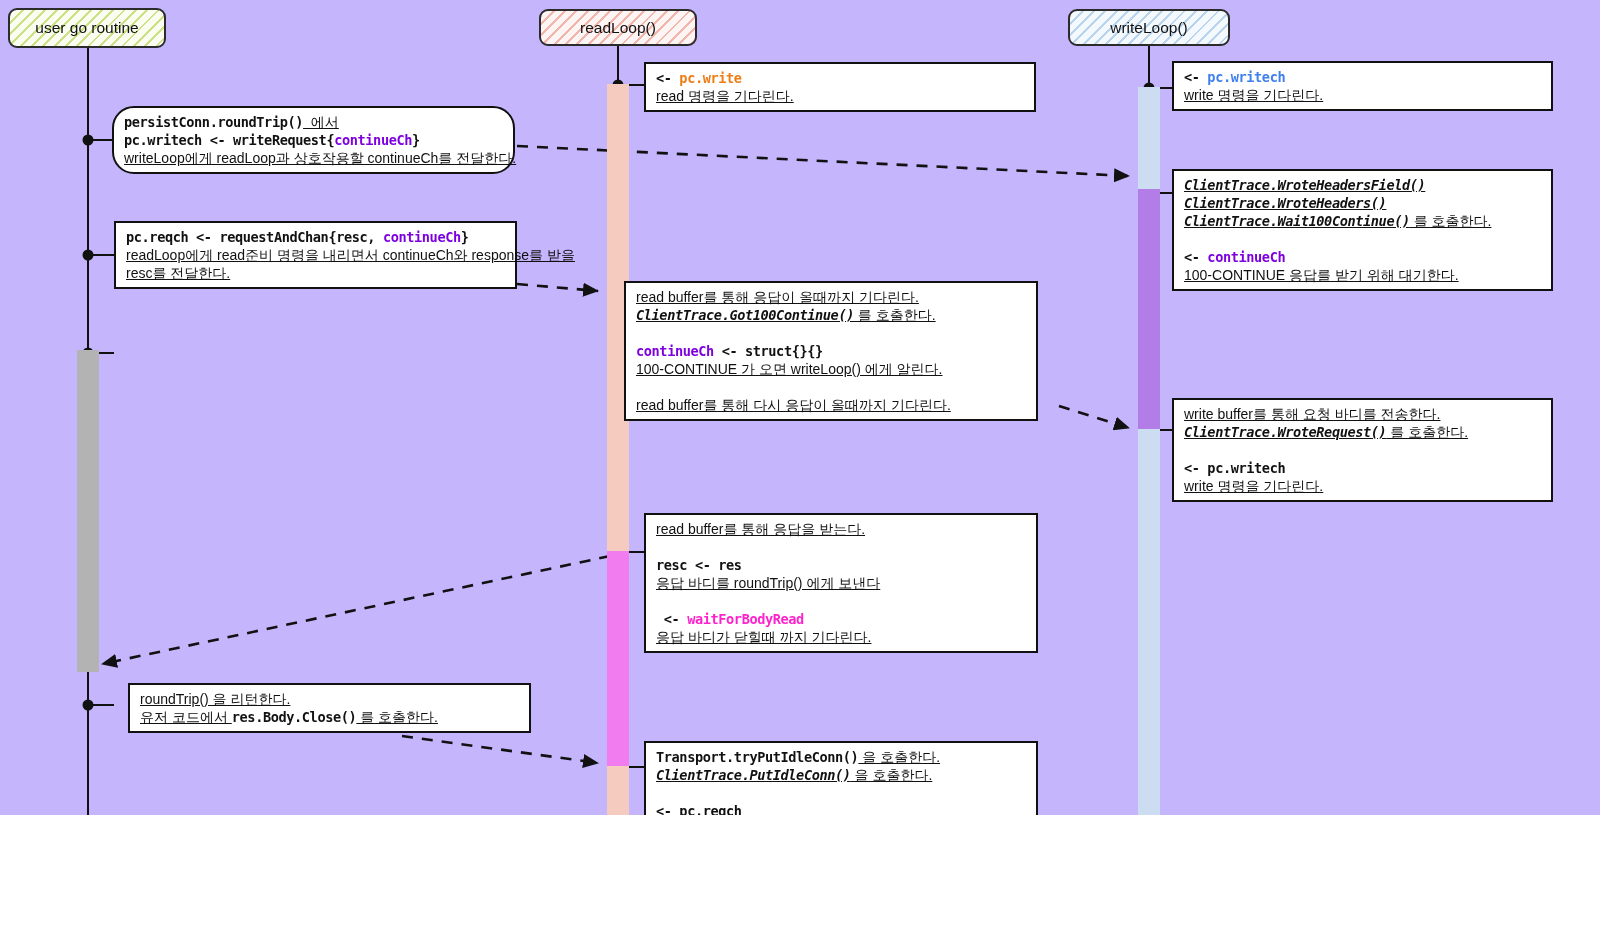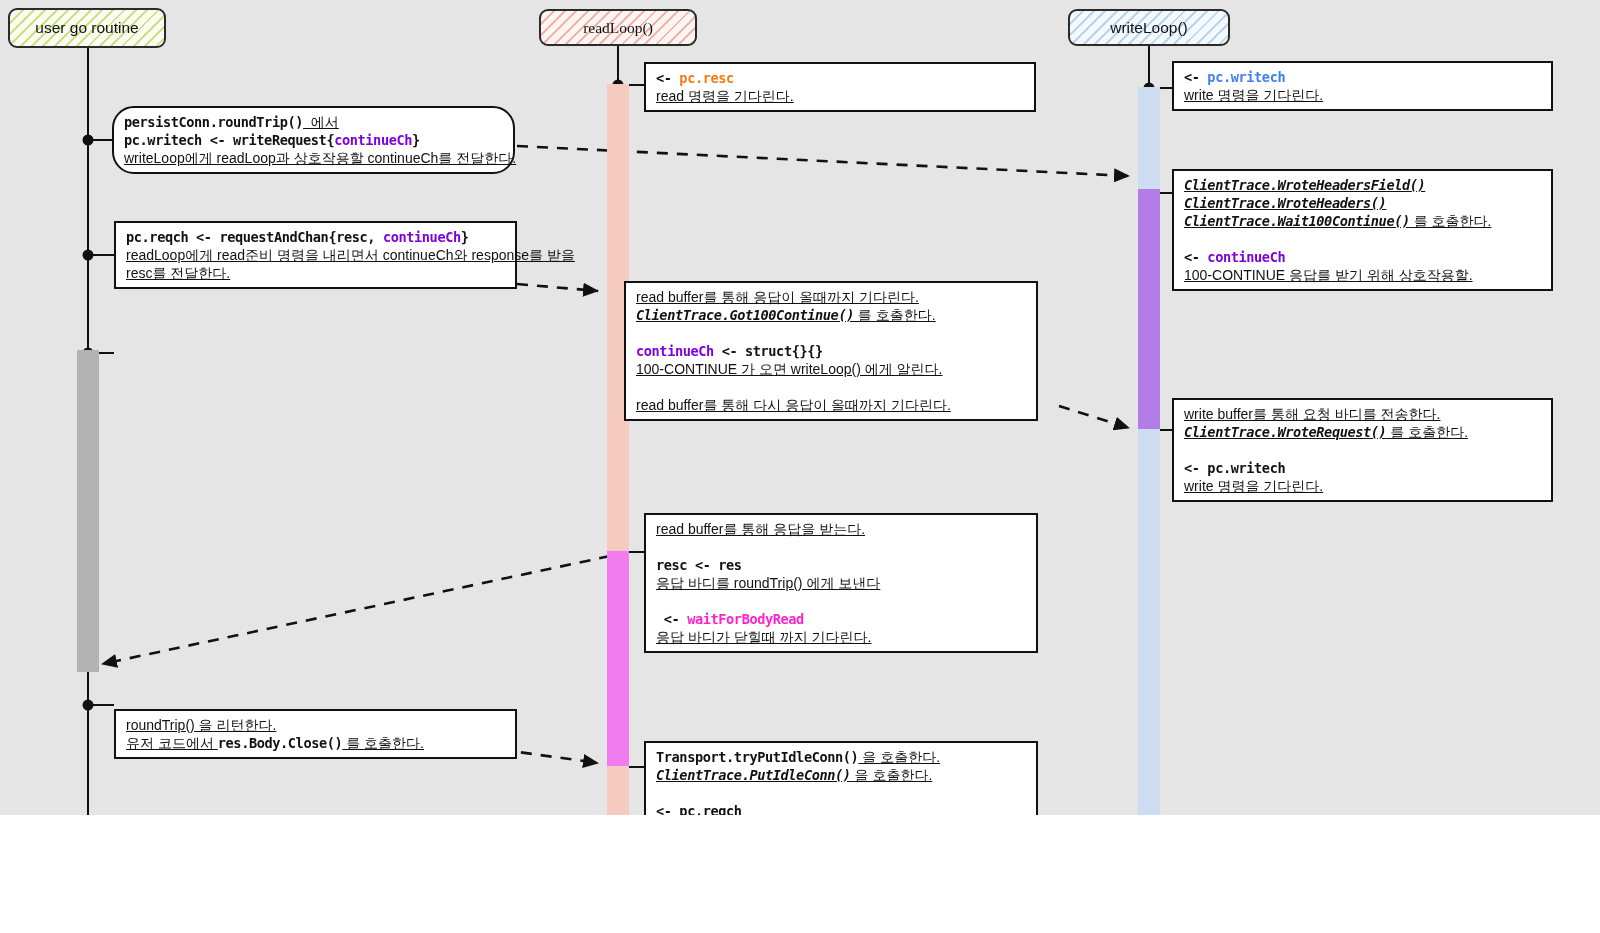--- a/index.html
+++ b/index.html
@@ -3,7 +3,7 @@
 <meta charset="utf-8">
 <style>
   html,body{margin:0;padding:0;background:#fff;}
-  .canvas{position:relative;width:1600px;height:815px;background:#e5e5e5;overflow:hidden;
+  .canvas{position:relative;width:1600px;height:815px;background:#c4b5fd;overflow:hidden;
           font-family:"Liberation Sans","DejaVu Sans",sans-serif;color:#111;}
   svg.overlay{position:absolute;left:0;top:0;pointer-events:none;}
 

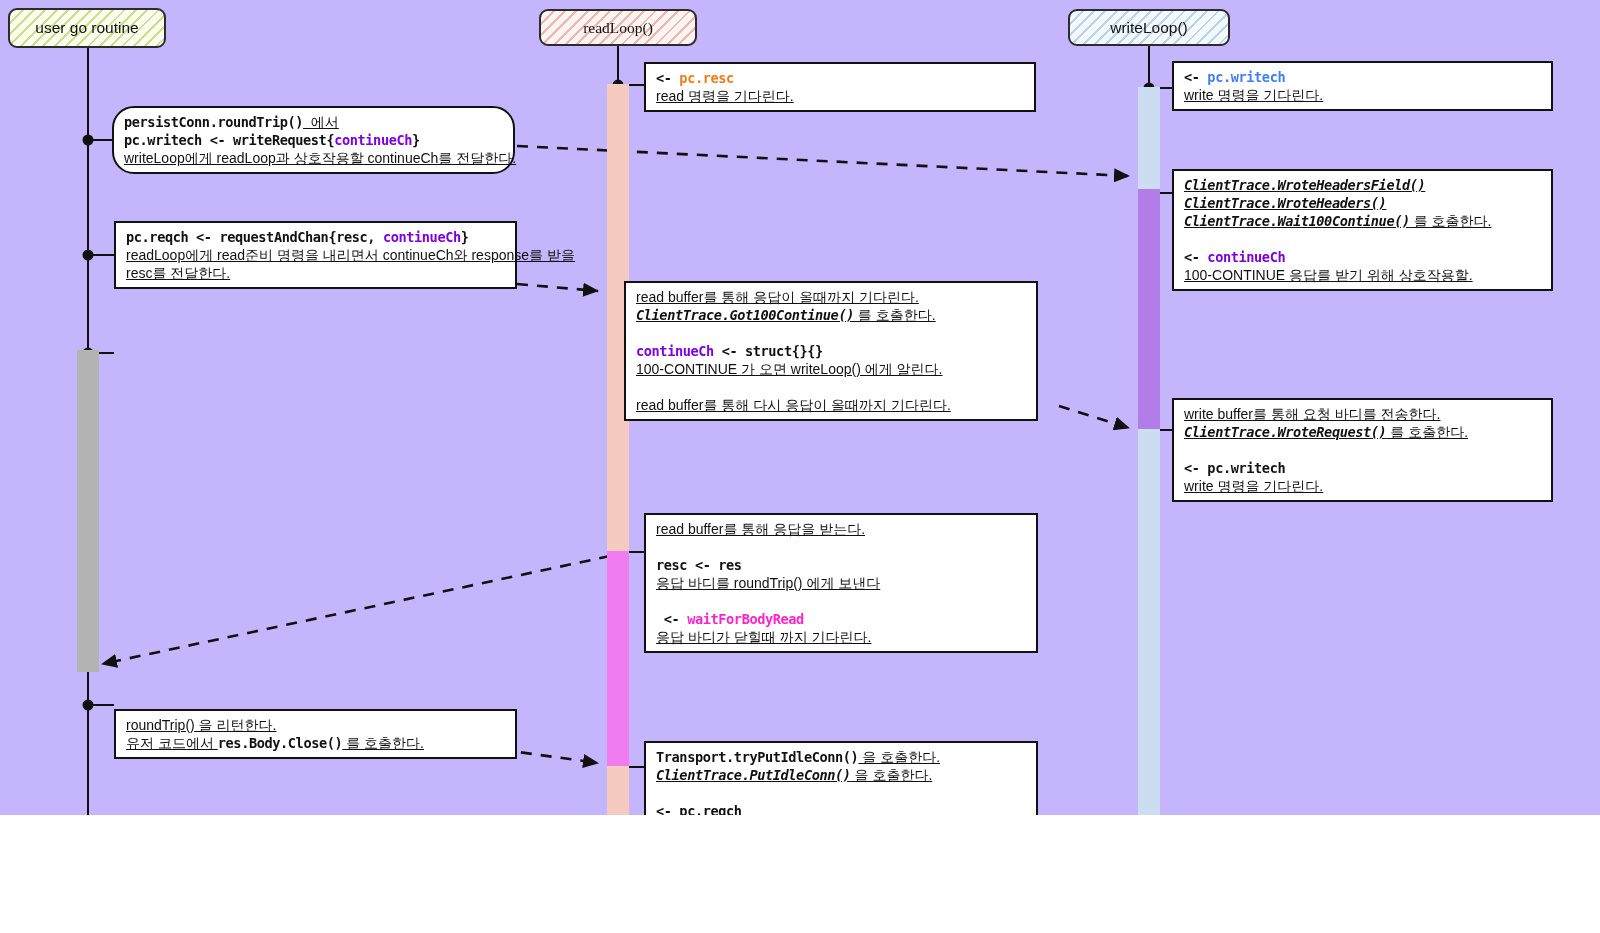--- a/index.html
+++ b/index.html
@@ -12,7 +12,7 @@
          display:flex;align-items:center;justify-content:center;
          font-size:15.5px;color:#111;box-sizing:border-box;z-index:4;}
   .actor-user{background:repeating-linear-gradient(135deg,#cbe284 0 2px,rgba(0,0,0,0) 2px 8px),#fcfdf2;}
-  .actor-read{background:repeating-linear-gradient(135deg,#f2b5ac 0 2px,rgba(0,0,0,0) 2px 8px),#fdf5f4;font-family:Liberation Serif, serif;}
+  .actor-read{background:repeating-linear-gradient(135deg,#f2b5ac 0 2px,rgba(0,0,0,0) 2px 8px),#fdf5f4;}
   .actor-write{background:repeating-linear-gradient(135deg,#b9d4ec 0 2px,rgba(0,0,0,0) 2px 8px),#f4f9fd;}
 
   

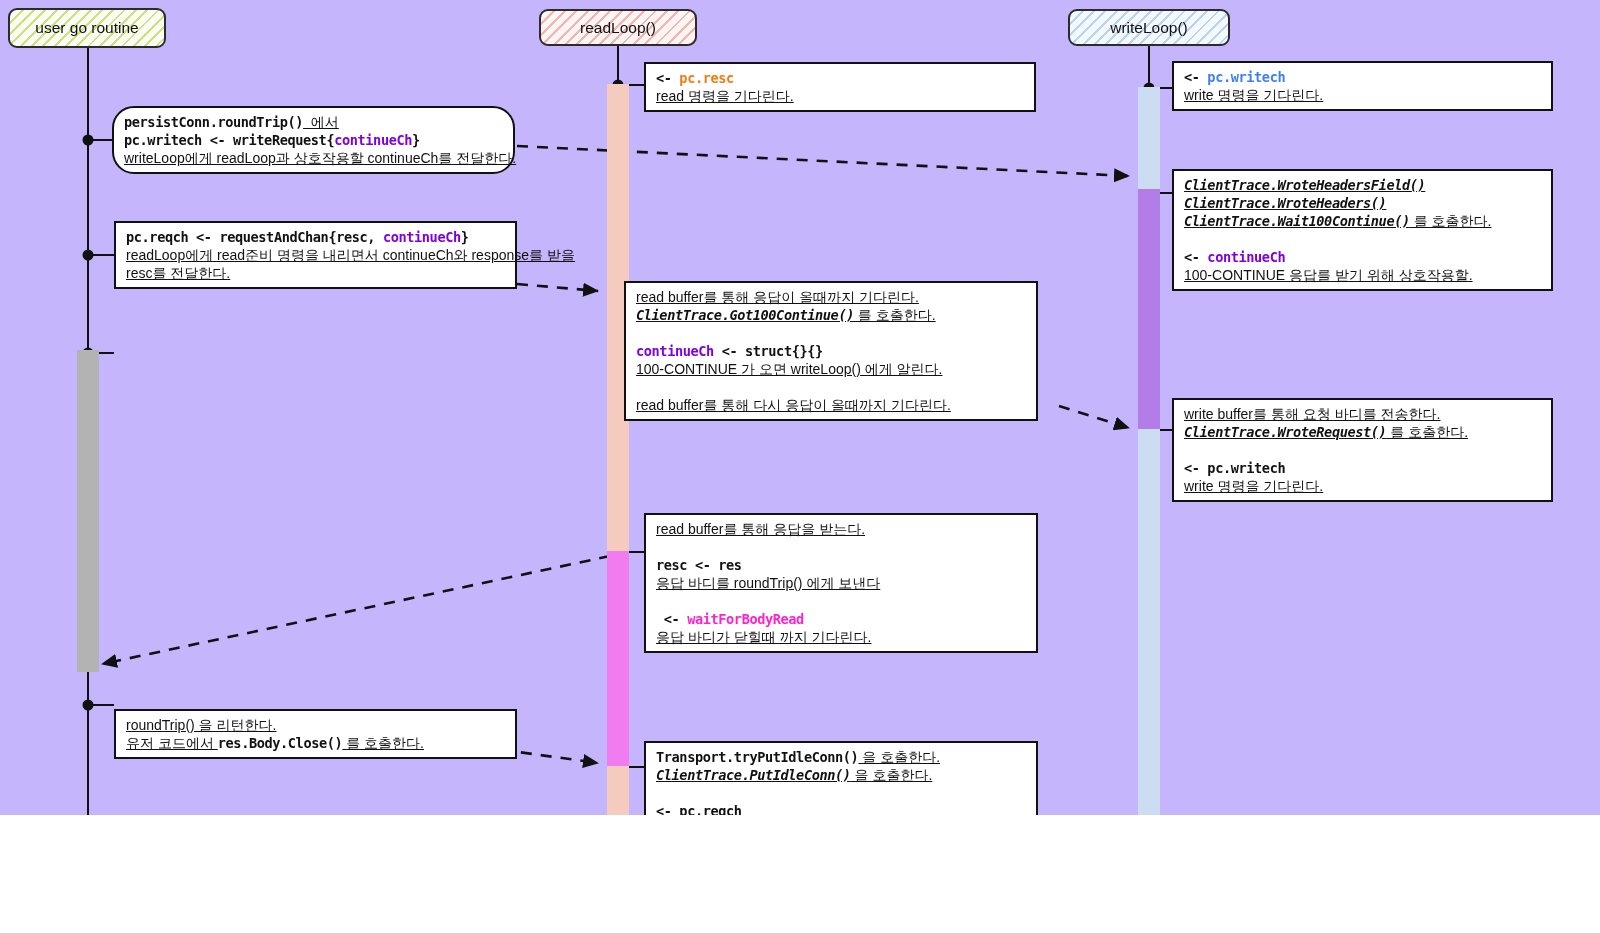--- a/index.html
+++ b/index.html
@@ -114,7 +114,7 @@
     </div>
 
   <div class="box" style="left:644px;top:62px;width:392px;">
-      <div class="bline"><span class="sp code">&lt;- </span><span class="sp code_orange">pc.resc</span></div>
+      <div class="bline"><span class="sp code">&lt;- </span><span class="sp code_orange">pc.write</span></div>
       <div class="bline"><span class="sp plain">read 명령을 기다린다.</span></div>
     </div>
   <div class="box" style="left:624px;top:281px;width:414px;">

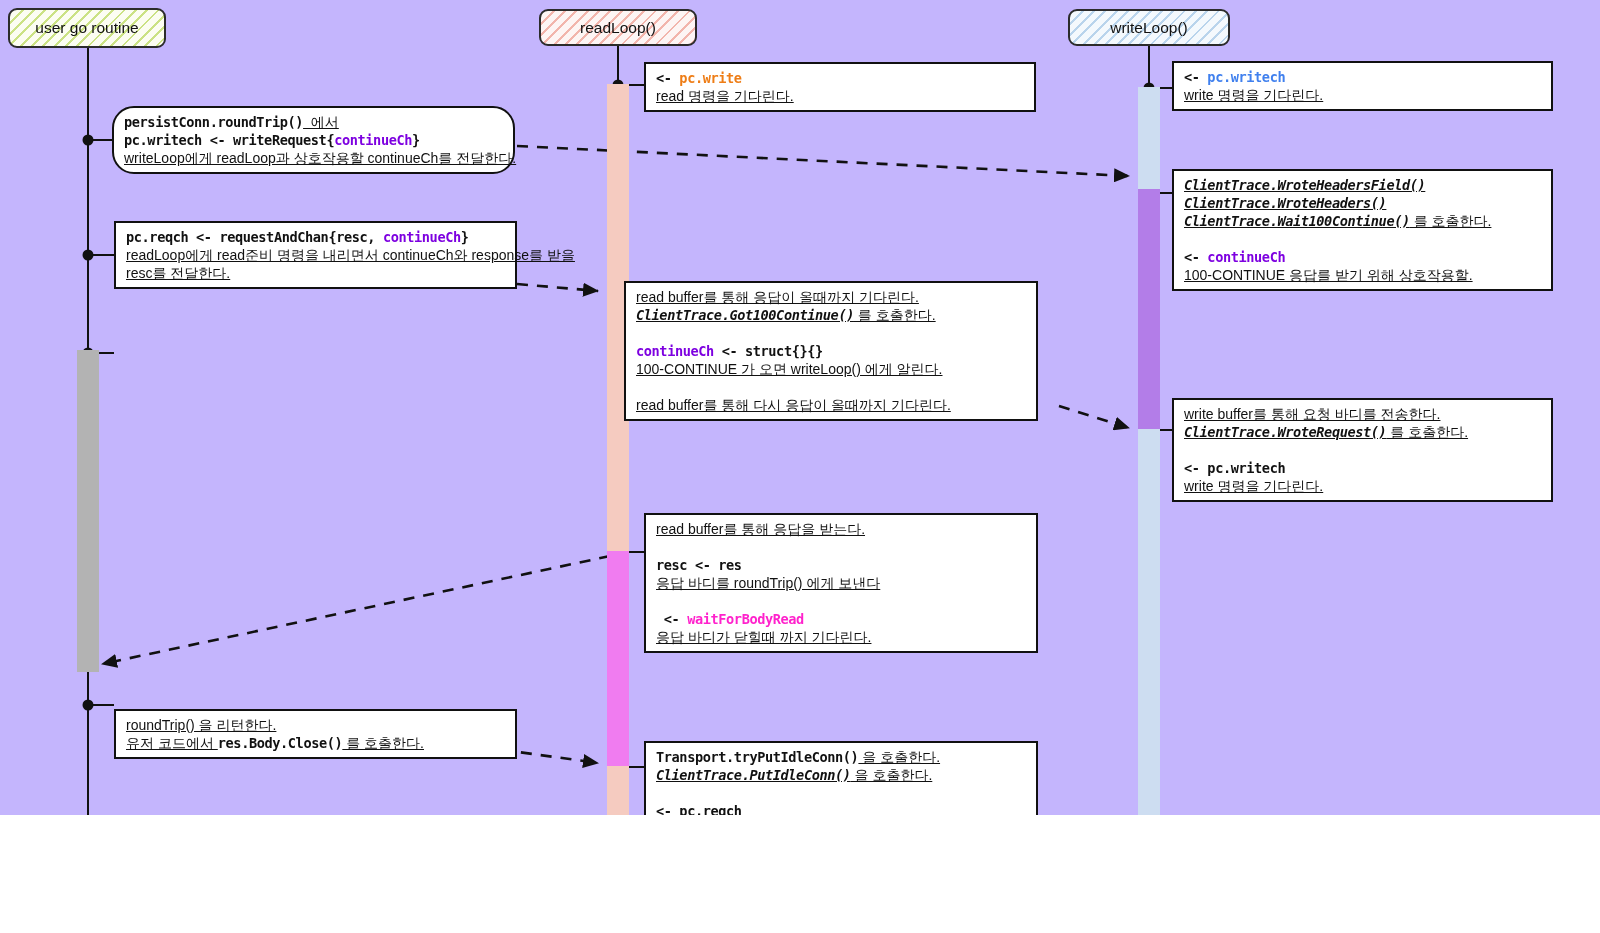--- a/index.html
+++ b/index.html
@@ -153,7 +153,7 @@
       <div class="bline"><span class="sp trace">ClientTrace.Wait100Continue()</span><span class="sp plain"> 를 호출한다.</span></div>
       <div class="bline">&nbsp;</div>
       <div class="bline"><span class="sp code">&lt;- </span><span class="sp code_purple">continueCh</span></div>
-      <div class="bline"><span class="sp plain">100-CONTINUE 응답를 받기 위해 상호작용할.</span></div>
+      <div class="bline"><span class="sp plain">100-CONTINUE 응답를 받기 위해 대기한다.</span></div>
     </div>
   <div class="box" style="left:1172px;top:398px;width:381px;">
       <div class="bline"><span class="sp plain">write buffer를 통해 요청 바디를 전송한다.</span></div>

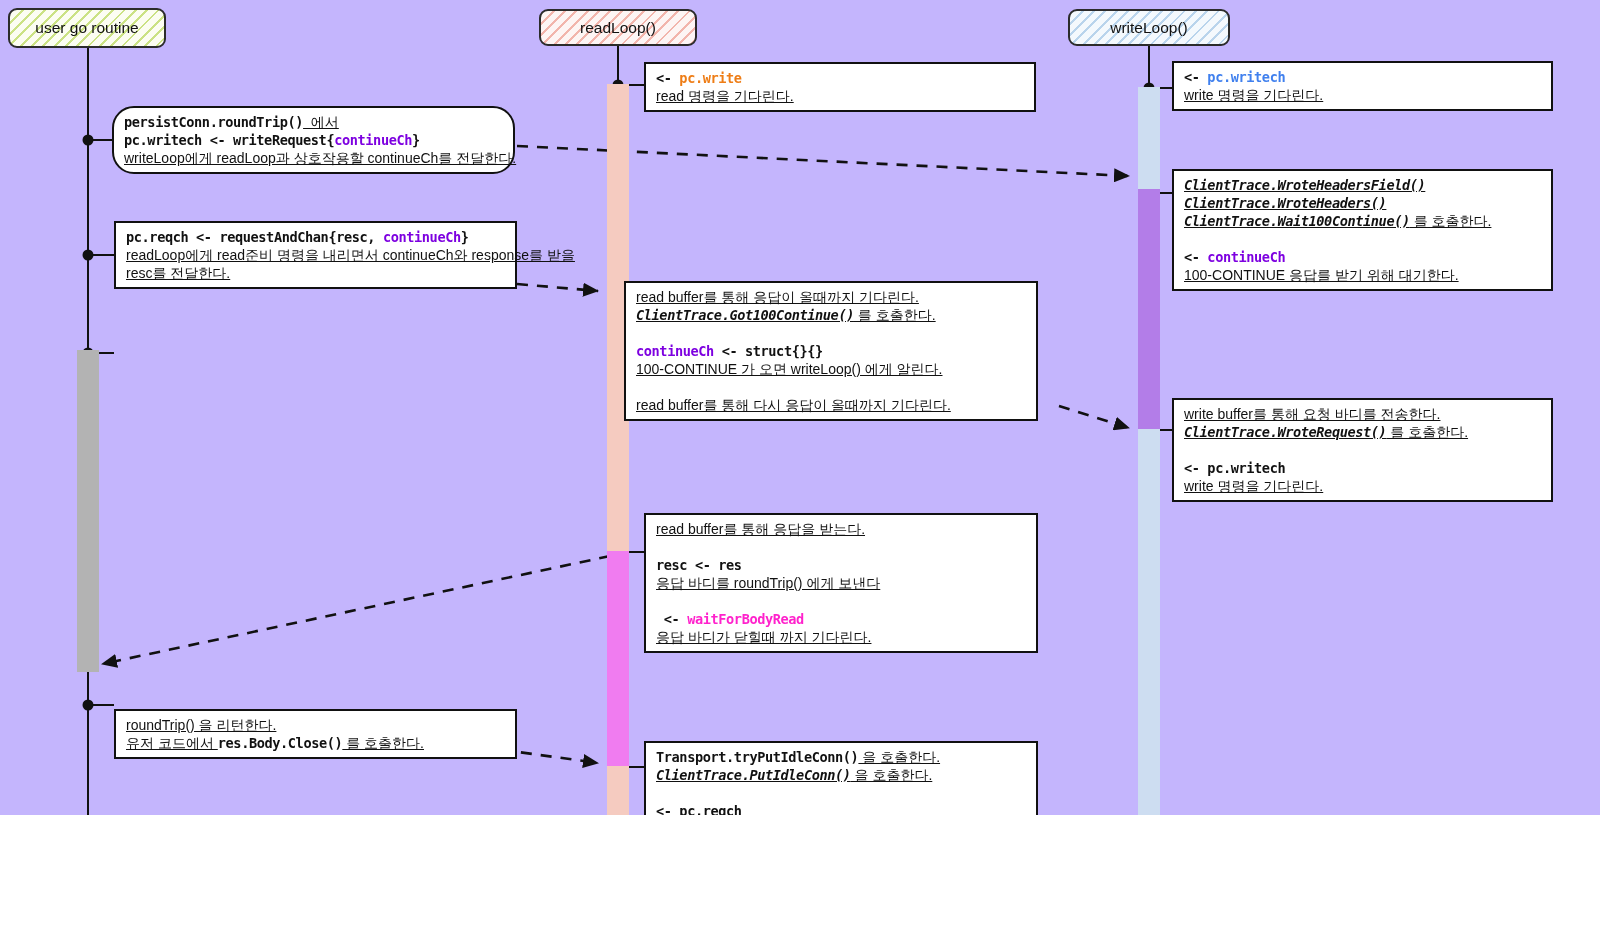--- a/index.html
+++ b/index.html
@@ -108,7 +108,7 @@
       <div class="bline"><span class="sp plain">readLoop에게 read준비 명령을 내리면서 continueCh와 response를 받을</span></div>
       <div class="bline"><span class="sp plain">resc를 전달한다.</span></div>
     </div>
-  <div class="box" style="left:114px;top:683px;width:403px;margin-top:26px;">
+  <div class="box" style="left:128px;top:683px;width:403px;">
       <div class="bline"><span class="sp plain">roundTrip() 을 리턴한다.</span></div>
       <div class="bline"><span class="sp plain">유저 코드에서 </span><span class="sp code">res.Body.Close()</span><span class="sp plain"> 를 호출한다.</span></div>
     </div>

